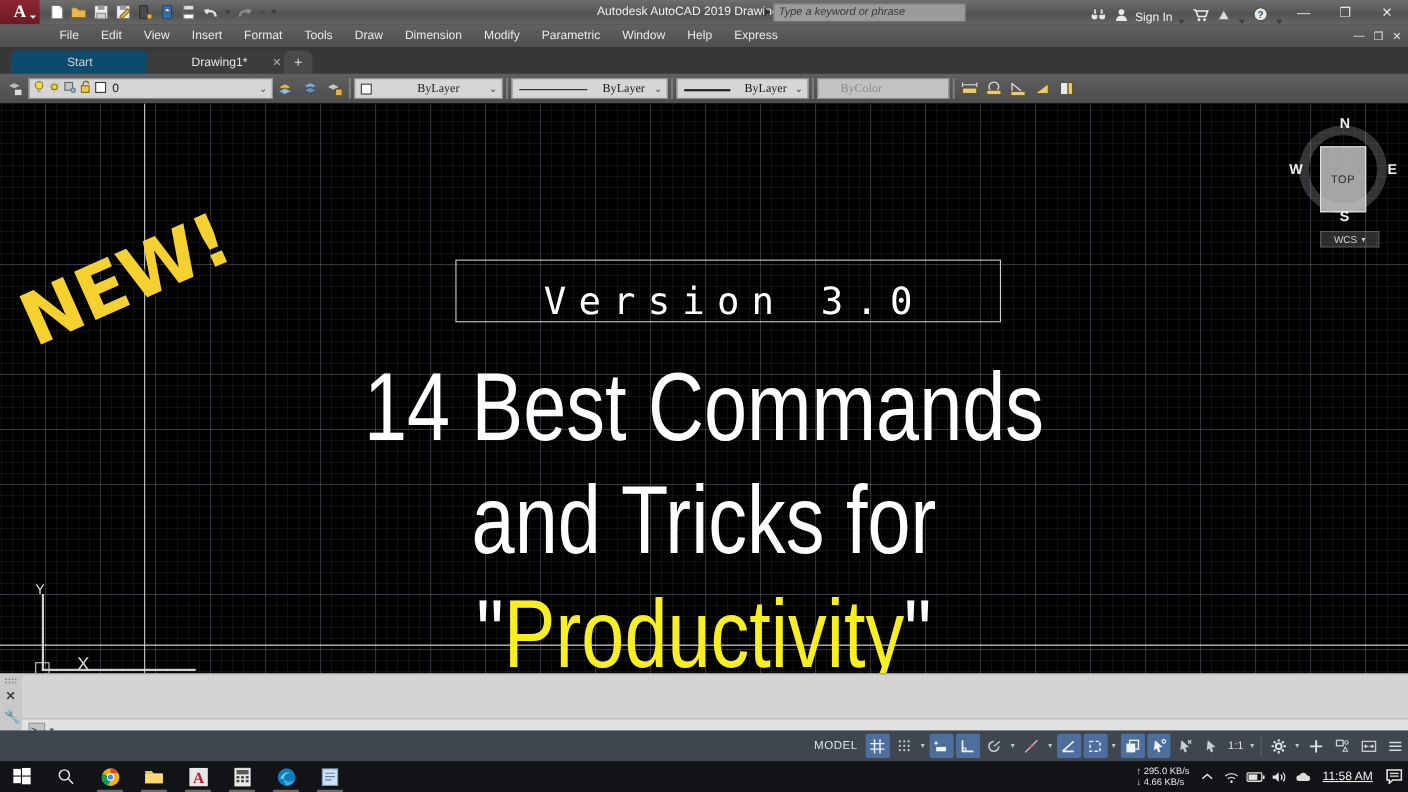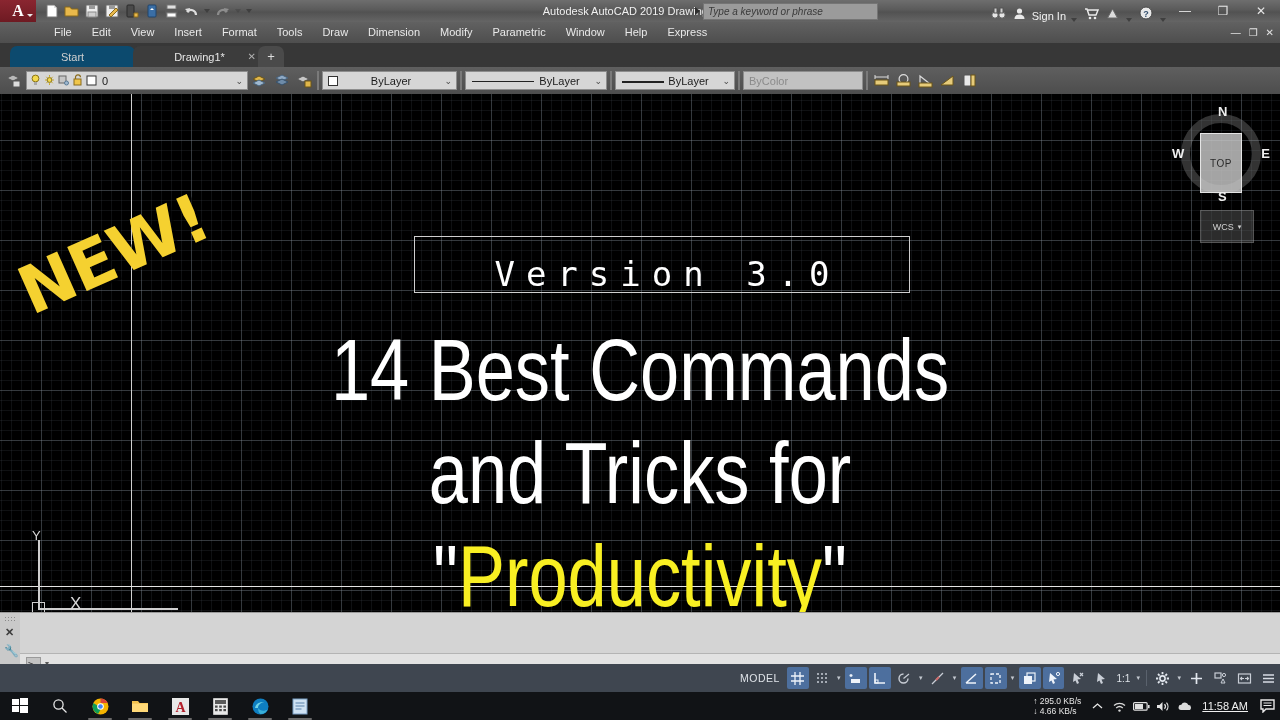--- a/index.html
+++ b/index.html
@@ -93,7 +93,7 @@
   .combo{
     height:19px;background:#d6d6d6;border:1px solid #8d8d8d;
     display:flex;align-items:center;justify-content:center;position:relative;
-    font-size:11px;color:#1b1b1b; padding:0 16px 0 5px;
+    font-size:11px;color:#1b1b1b; padding:0 16px 0 20px;font-family:Liberation Serif, serif;
   }
   .combo .dd{ position:absolute;right:4px;font-size:9px;color:#4a4a4a;}
   .combo.disabled{ background:#c2c2c2;color:#8b8b8b;}

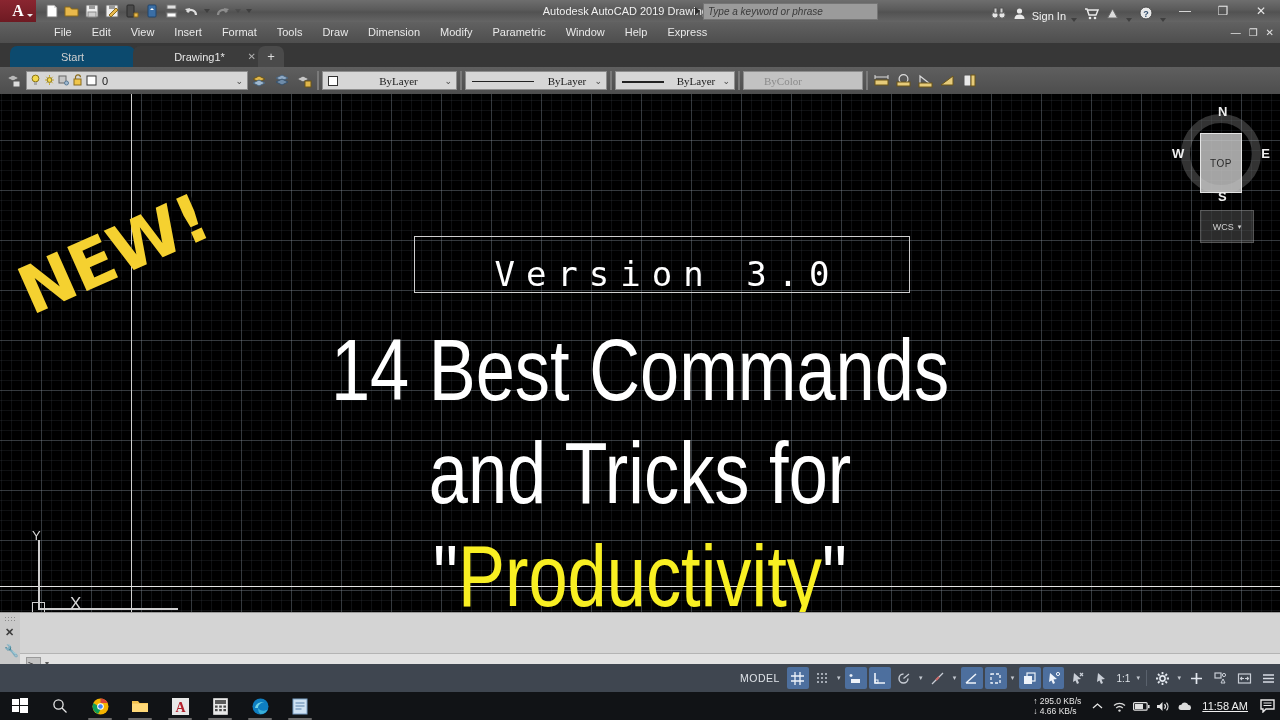--- a/index.html
+++ b/index.html
@@ -165,7 +165,7 @@
   .vc-n{ left:49px; top:2px;} .vc-s{ left:49px; bottom:2px;}
   .vc-w{ left:3px; top:44px;} .vc-e{ right:3px; top:44px;}
   .wcs{
-    position:absolute; right:26px; top:116px; width:54px;height:33px;
+    position:absolute; right:26px; top:116px; width:54px;height:15px;
     background:rgba(130,130,130,0.34); border:1px solid rgba(180,180,180,0.3);
     display:flex;align-items:center;justify-content:center;gap:4px;
     font-size:9px;color:#d2d2d2;

